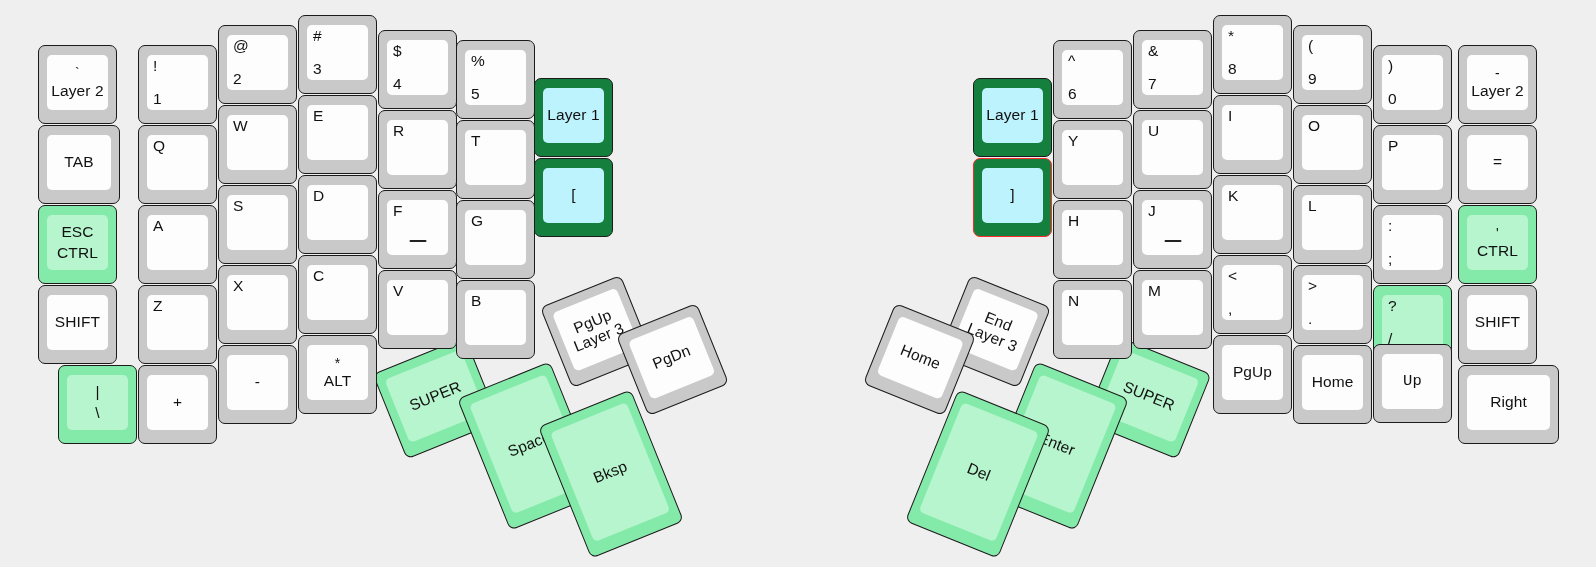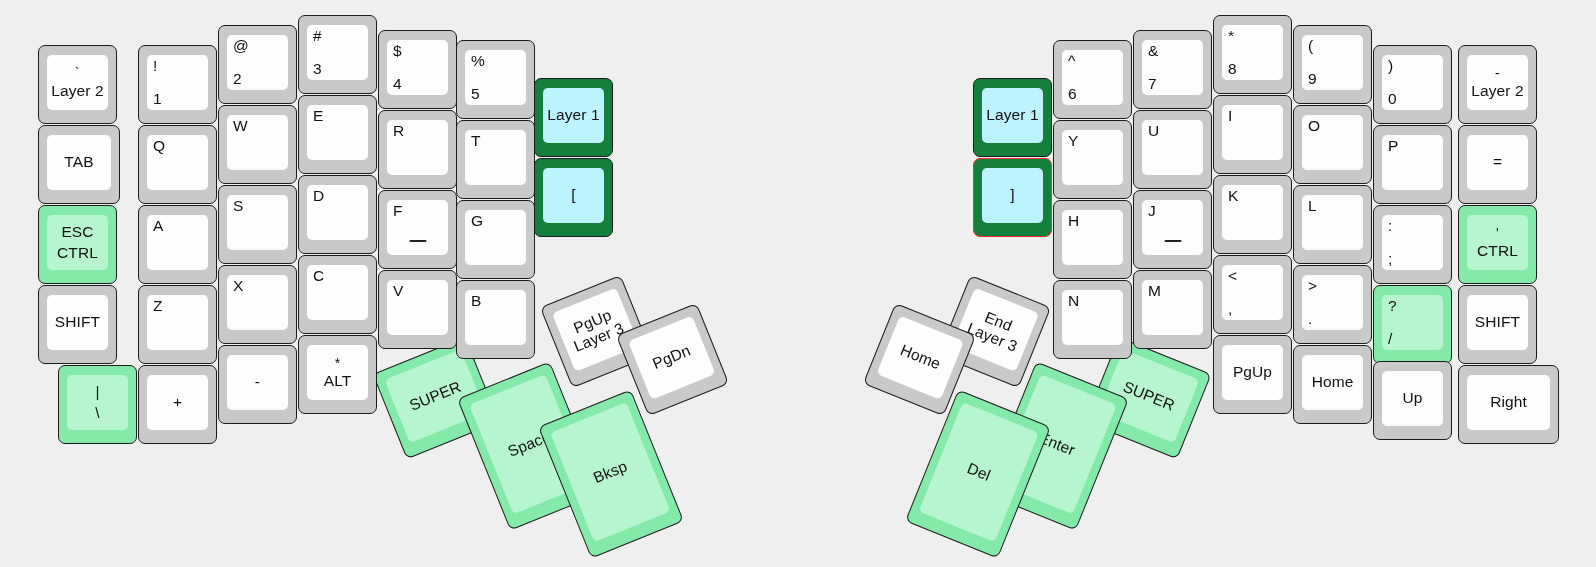--- a/index.html
+++ b/index.html
@@ -379,7 +379,7 @@
         <div class="lg lower">/</div>
       </div>
     </div>
-    <div class="key" style="left: 1373px; top: 361px; width: 79px; height: 79px; z-index: 95;">
+    <div class="key" style="left: 1373px; top: 344px; width: 79px; height: 79px; z-index: 95; font-family: Liberation Mono, monospace;">
       <div class="cap">
         <div class="lg">Up</div>
       </div>

